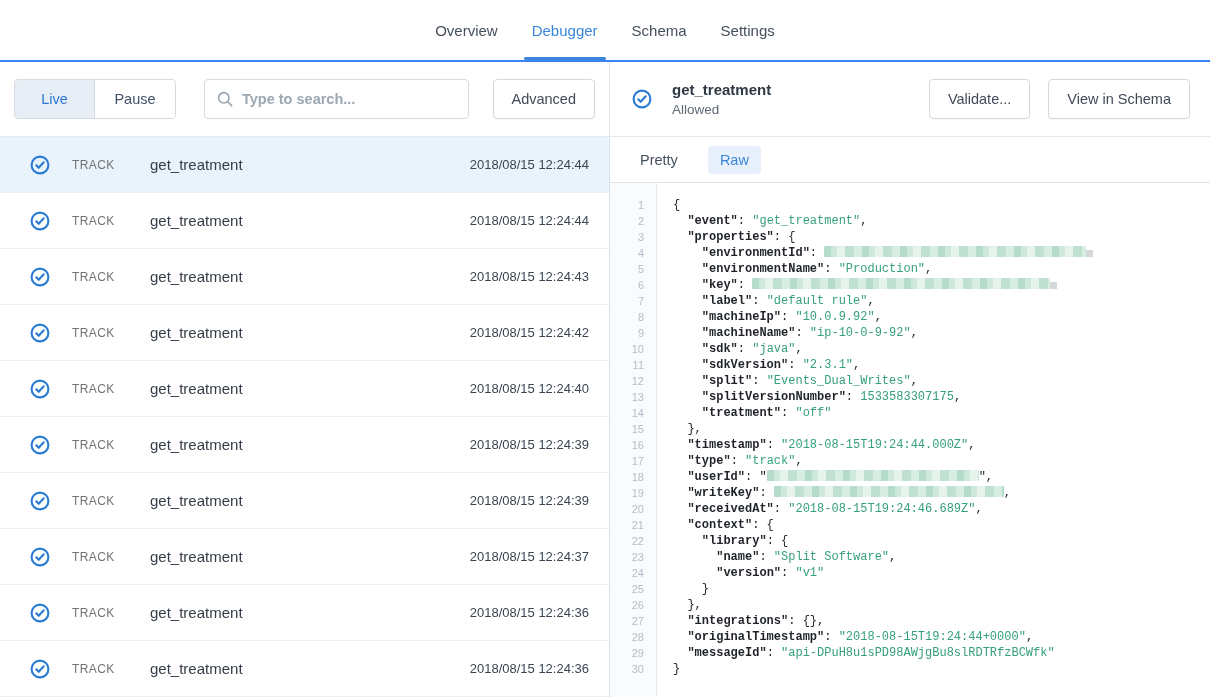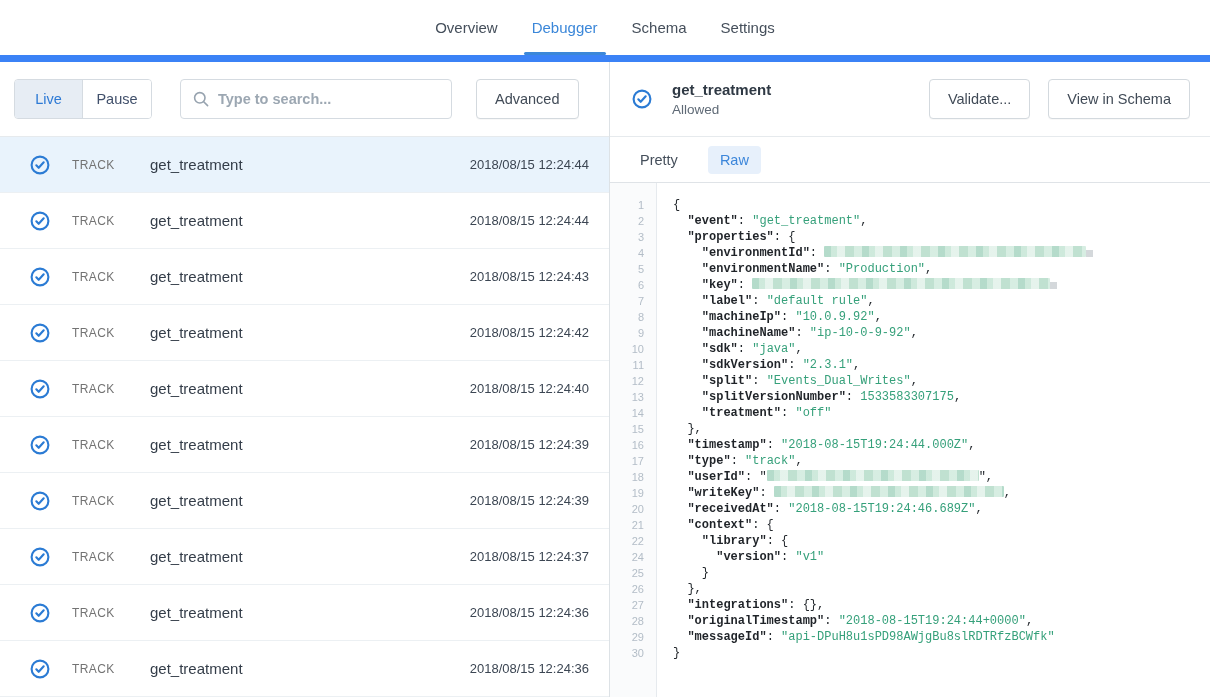--- a/index.html
+++ b/index.html
@@ -8,7 +8,7 @@
   .app { width:1210px; height:697px; display:flex; flex-direction:column; }
 
   
-  .topnav { height:62px; flex:none; border-bottom:7px solid #3b82f6;
+  .topnav { height:62px; flex:none; border-bottom:2px solid #3b82f6;
     display:flex; justify-content:center; background:#fff; }
   .nav-tabs { display:flex; gap:30px; height:100%; }
   .nav-tab { position:relative; display:flex; align-items:center; height:100%;

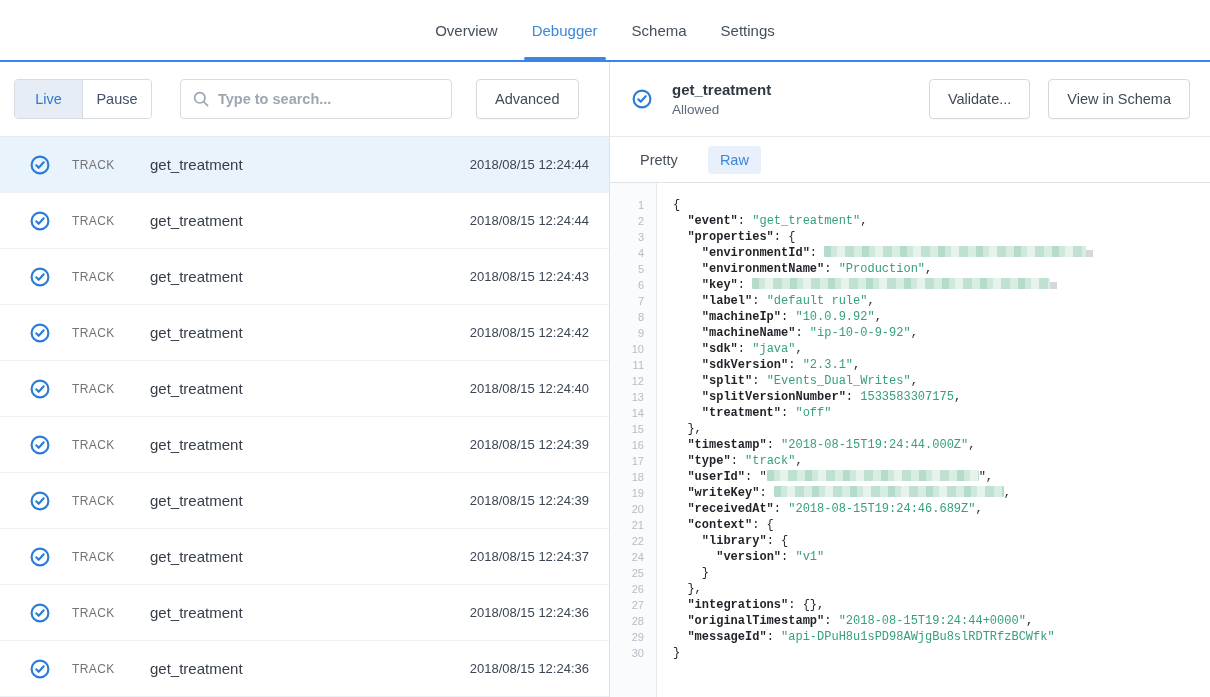--- a/index.html
+++ b/index.html
@@ -27,7 +27,7 @@
     display:flex; align-items:center; padding:0 14px; }
   .segmented { display:flex; height:40px; border:1px solid #d5dbe1; border-radius:4px;
     overflow:hidden; flex:none; }
-  .seg-btn { width:68px; border:none; background:#fff; font-size:14.5px; color:#41506b;
+  .seg-btn { width:80px; border:none; background:#fff; font-size:14.5px; color:#41506b;
     cursor:pointer; font-family:"Liberation Sans", sans-serif; }
   .seg-btn.active { background:#e7edf4; color:#2e7ad5; border-right:1px solid #d5dbe1; }
   .search-box { height:40px; width:272px; margin-left:28px; border:1px solid #d5dbe1;

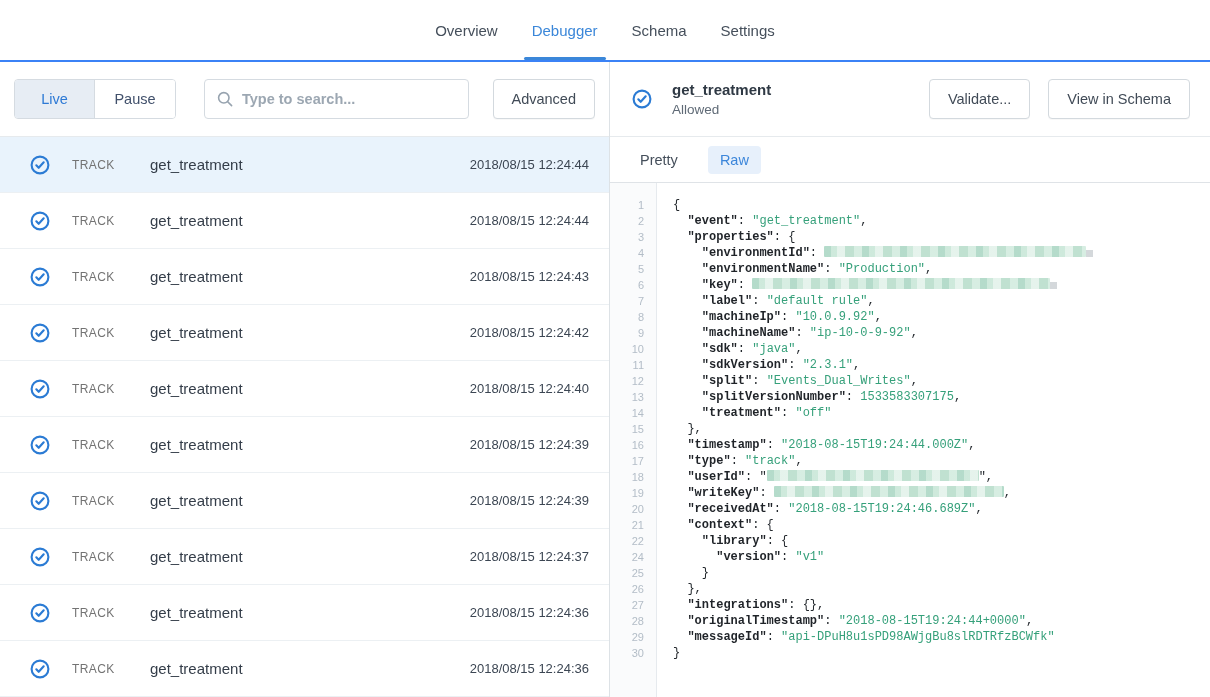--- a/index.html
+++ b/index.html
@@ -346,6 +346,10 @@
             <span class="lc"><span class="p">    </span><span class="k">"library"</span><span class="p">: {</span></span>
           </div>
           <div class="cl">
+            <span class="ln">23</span>
+            <span class="lc"><span class="p">      </span><span class="k">"name"</span><span class="p">: </span><span class="s">"Split Software"</span><span class="p">,</span></span>
+          </div>
+          <div class="cl">
             <span class="ln">24</span>
             <span class="lc"><span class="p">      </span><span class="k">"version"</span><span class="p">: </span><span class="s">"v1"</span></span>
           </div>

